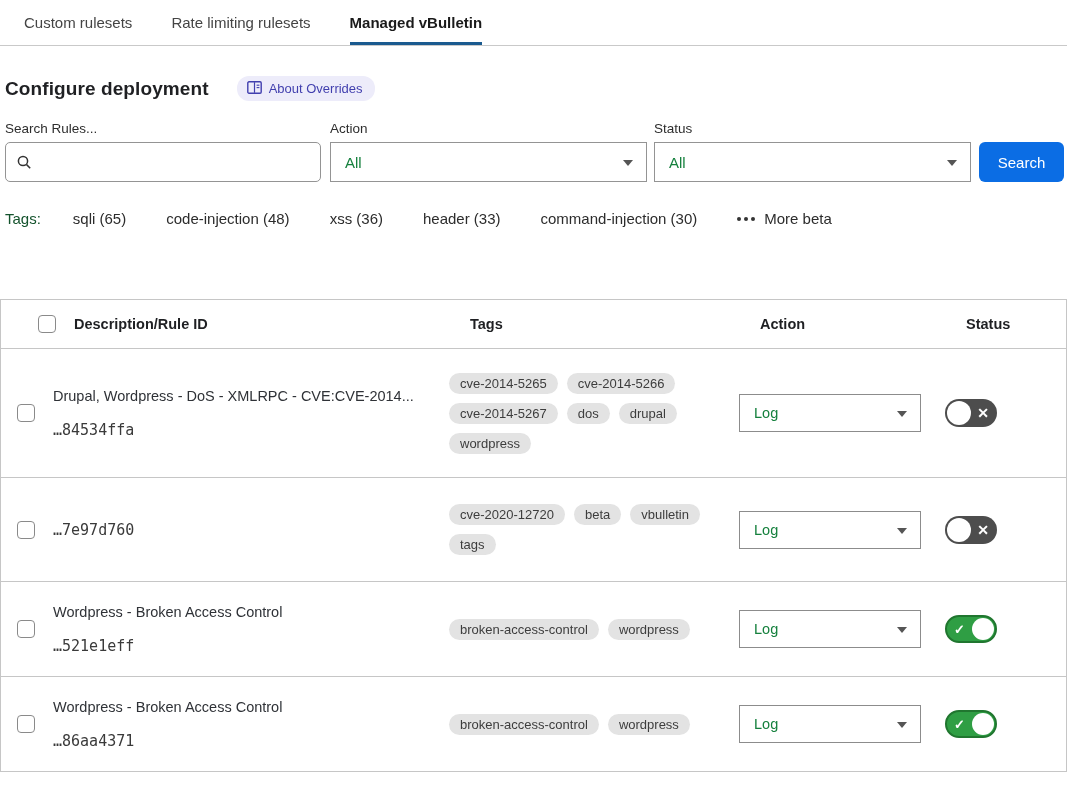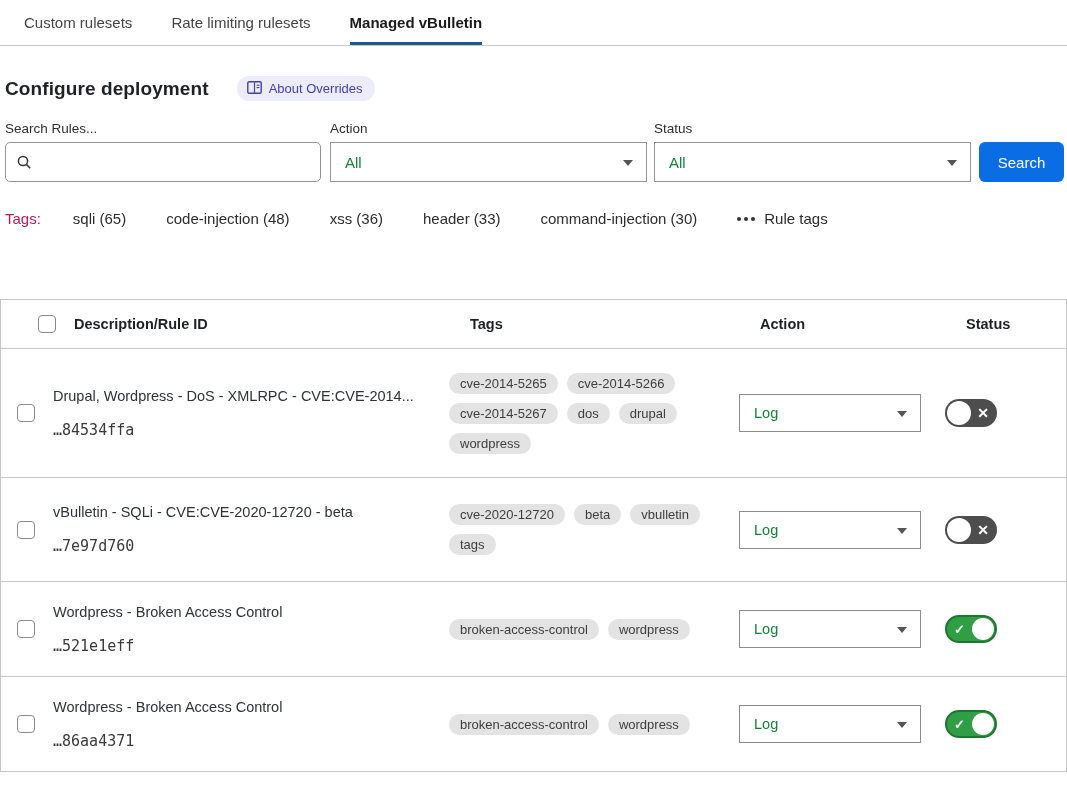--- a/index.html
+++ b/index.html
@@ -59,7 +59,7 @@
 
   
   .tagsbar { display:flex; align-items:center; margin:28px 0 0 5px; font-size:15px; color:#2c2c2c; }
-  .tagsbar-label { margin-right:32px; color:#be185d; }
+  .tagsbar-label { margin-right:32px; color:#14532d; }
   .tagbar-item { margin-right:40px; cursor:pointer; white-space:nowrap; }
   .more-tags { display:flex; align-items:center; gap:9px; cursor:pointer; }
   .dots { display:inline-flex; gap:3px; }

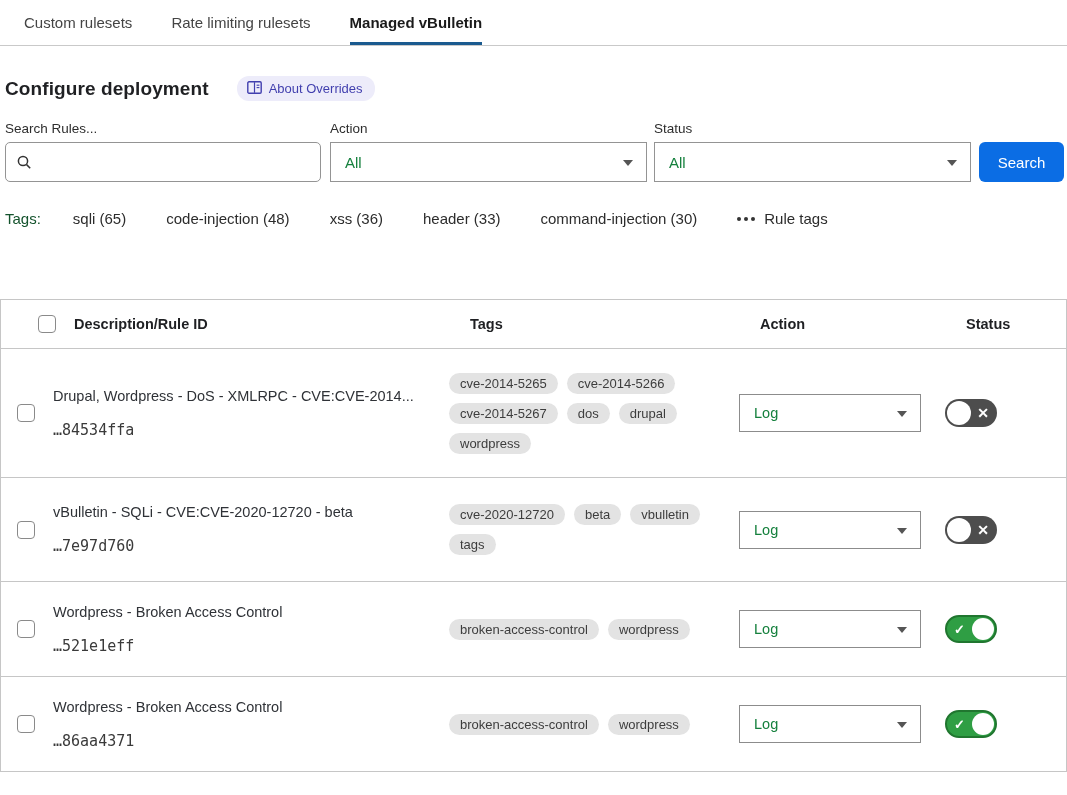--- a/index.html
+++ b/index.html
@@ -180,7 +180,7 @@
         <i></i>
         <i></i>
       </span>
-    <span>Rule tags</span>
+    <span>More beta</span>
   </span>
 </div>
 

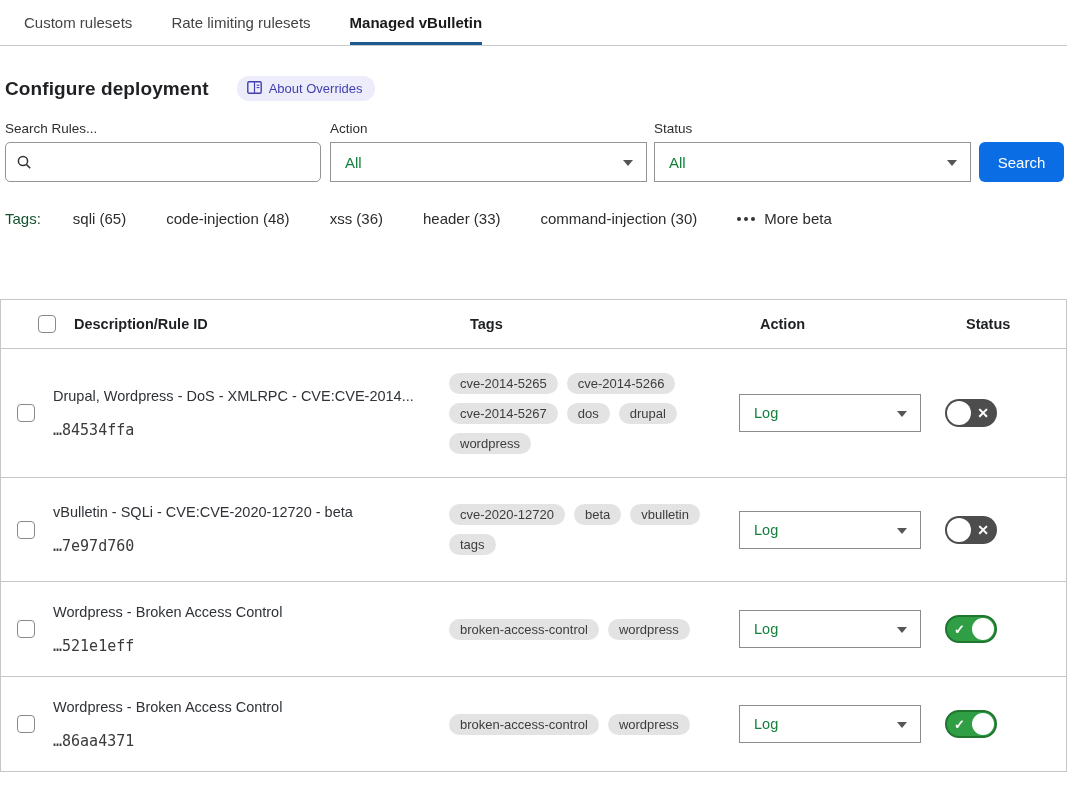--- a/index.html
+++ b/index.html
@@ -232,7 +232,6 @@
       <div class="checkbox"></div>
     </div>
     <div class="desc-cell">
-      <span class="desc-title">vBulletin - SQLi - CVE:CVE-2020-12720 - beta</span>
       <span class="desc-id">…7e97d760</span>
     </div>
     <div class="tags-cell">

